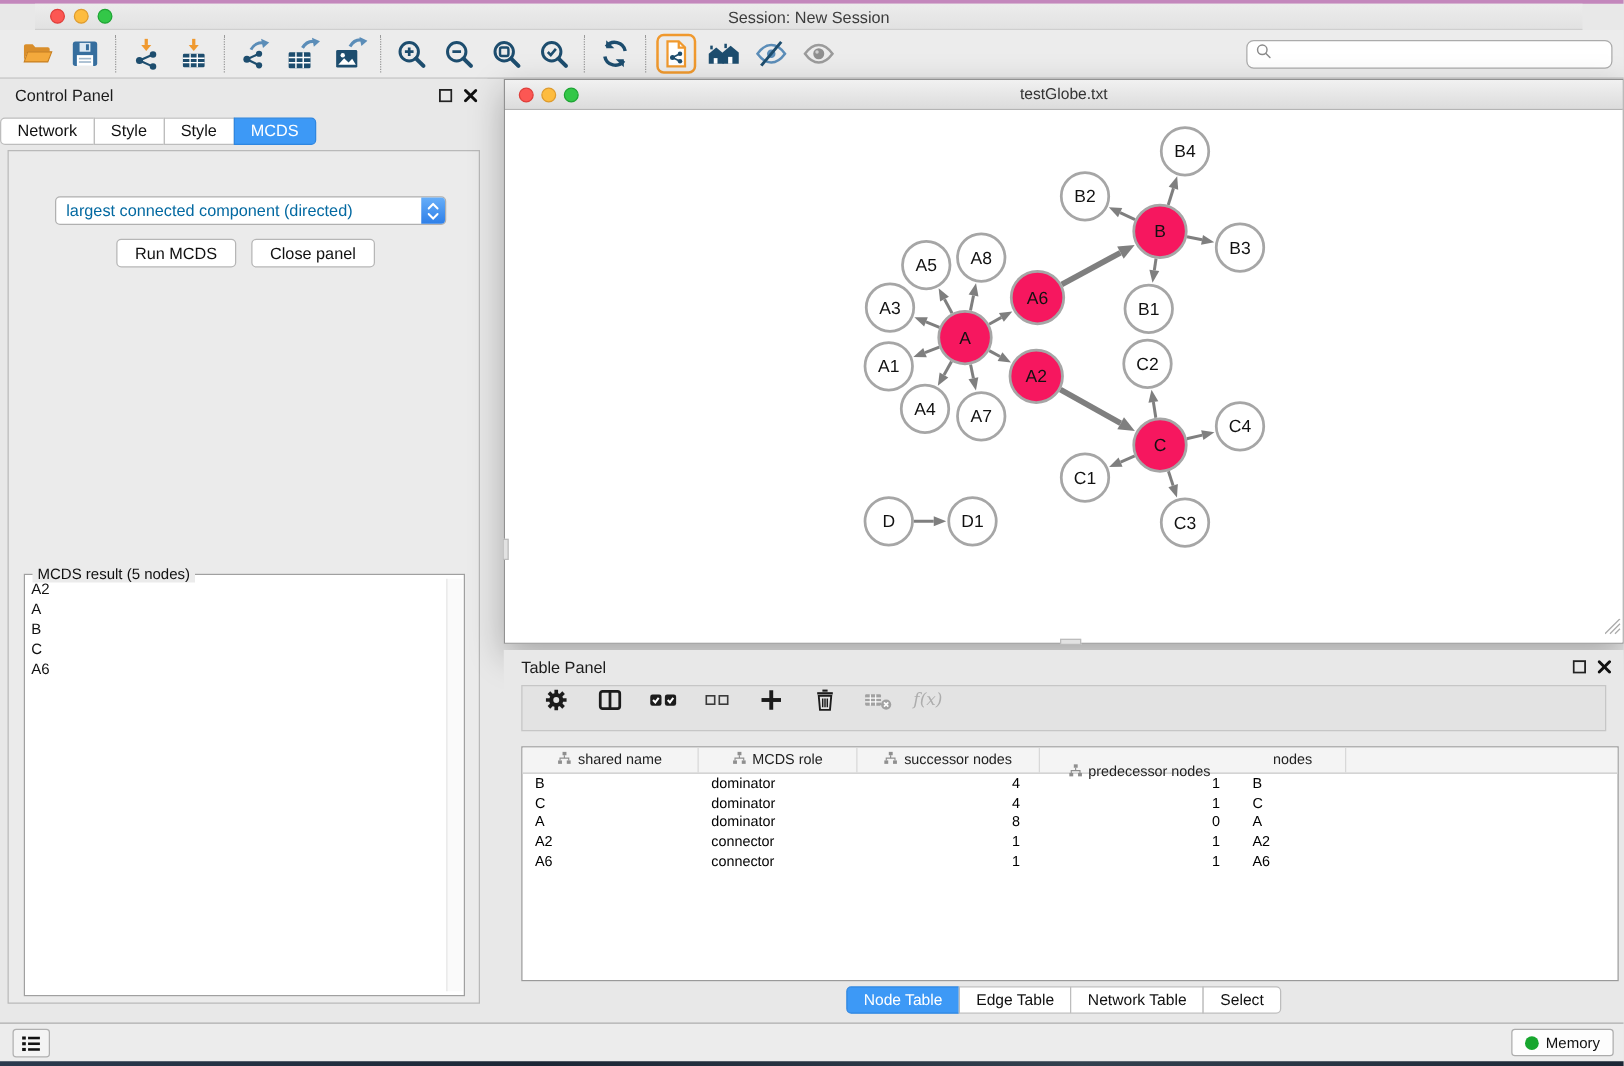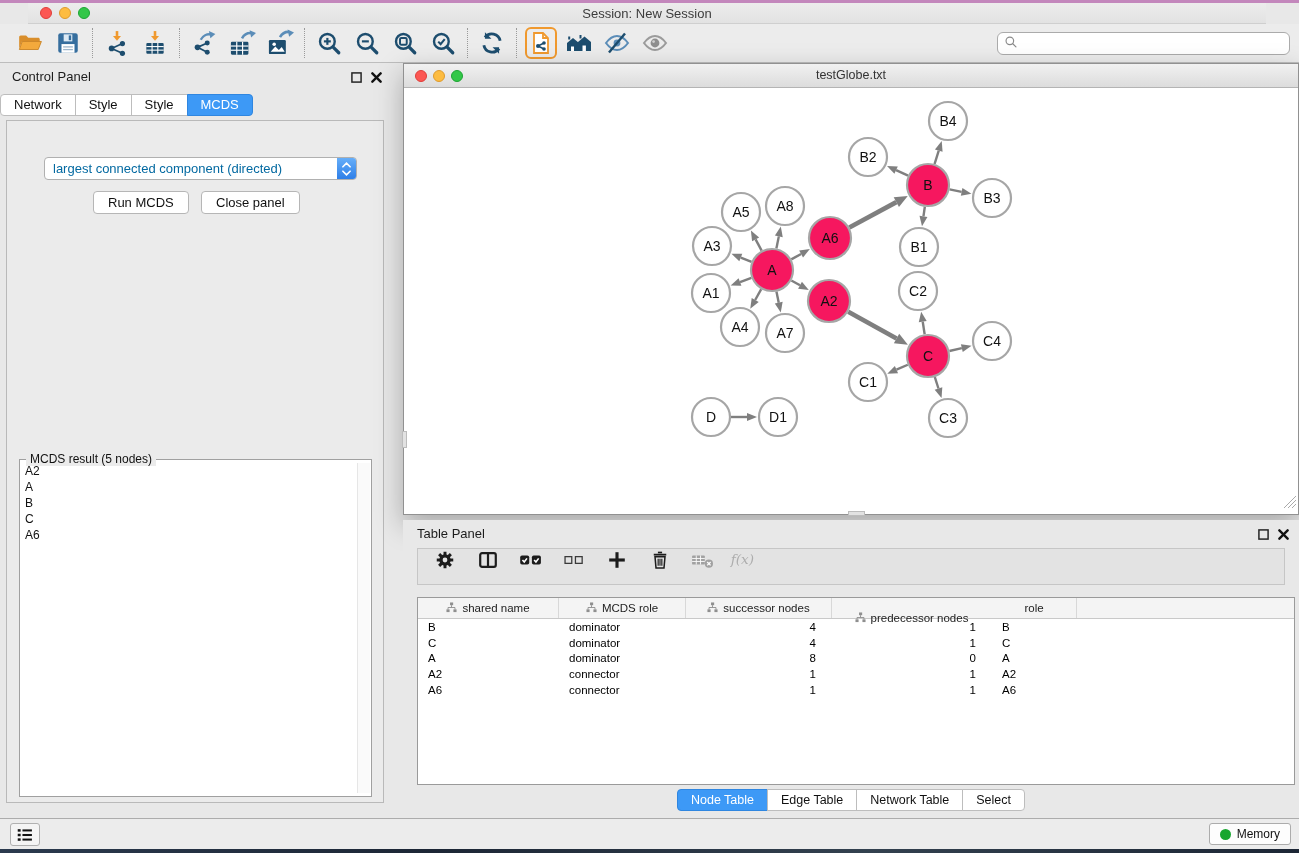--- a/index.html
+++ b/index.html
@@ -568,7 +568,7 @@
           <span>predecessor nodes</span>
         </div>
         <div class="th" style="width: 85px;">
-          <span>role</span>
+          <span>nodes</span>
         </div>
         <div class="th" style="flex: 1 1 0%; border-right: none;"></div>
       </div>

